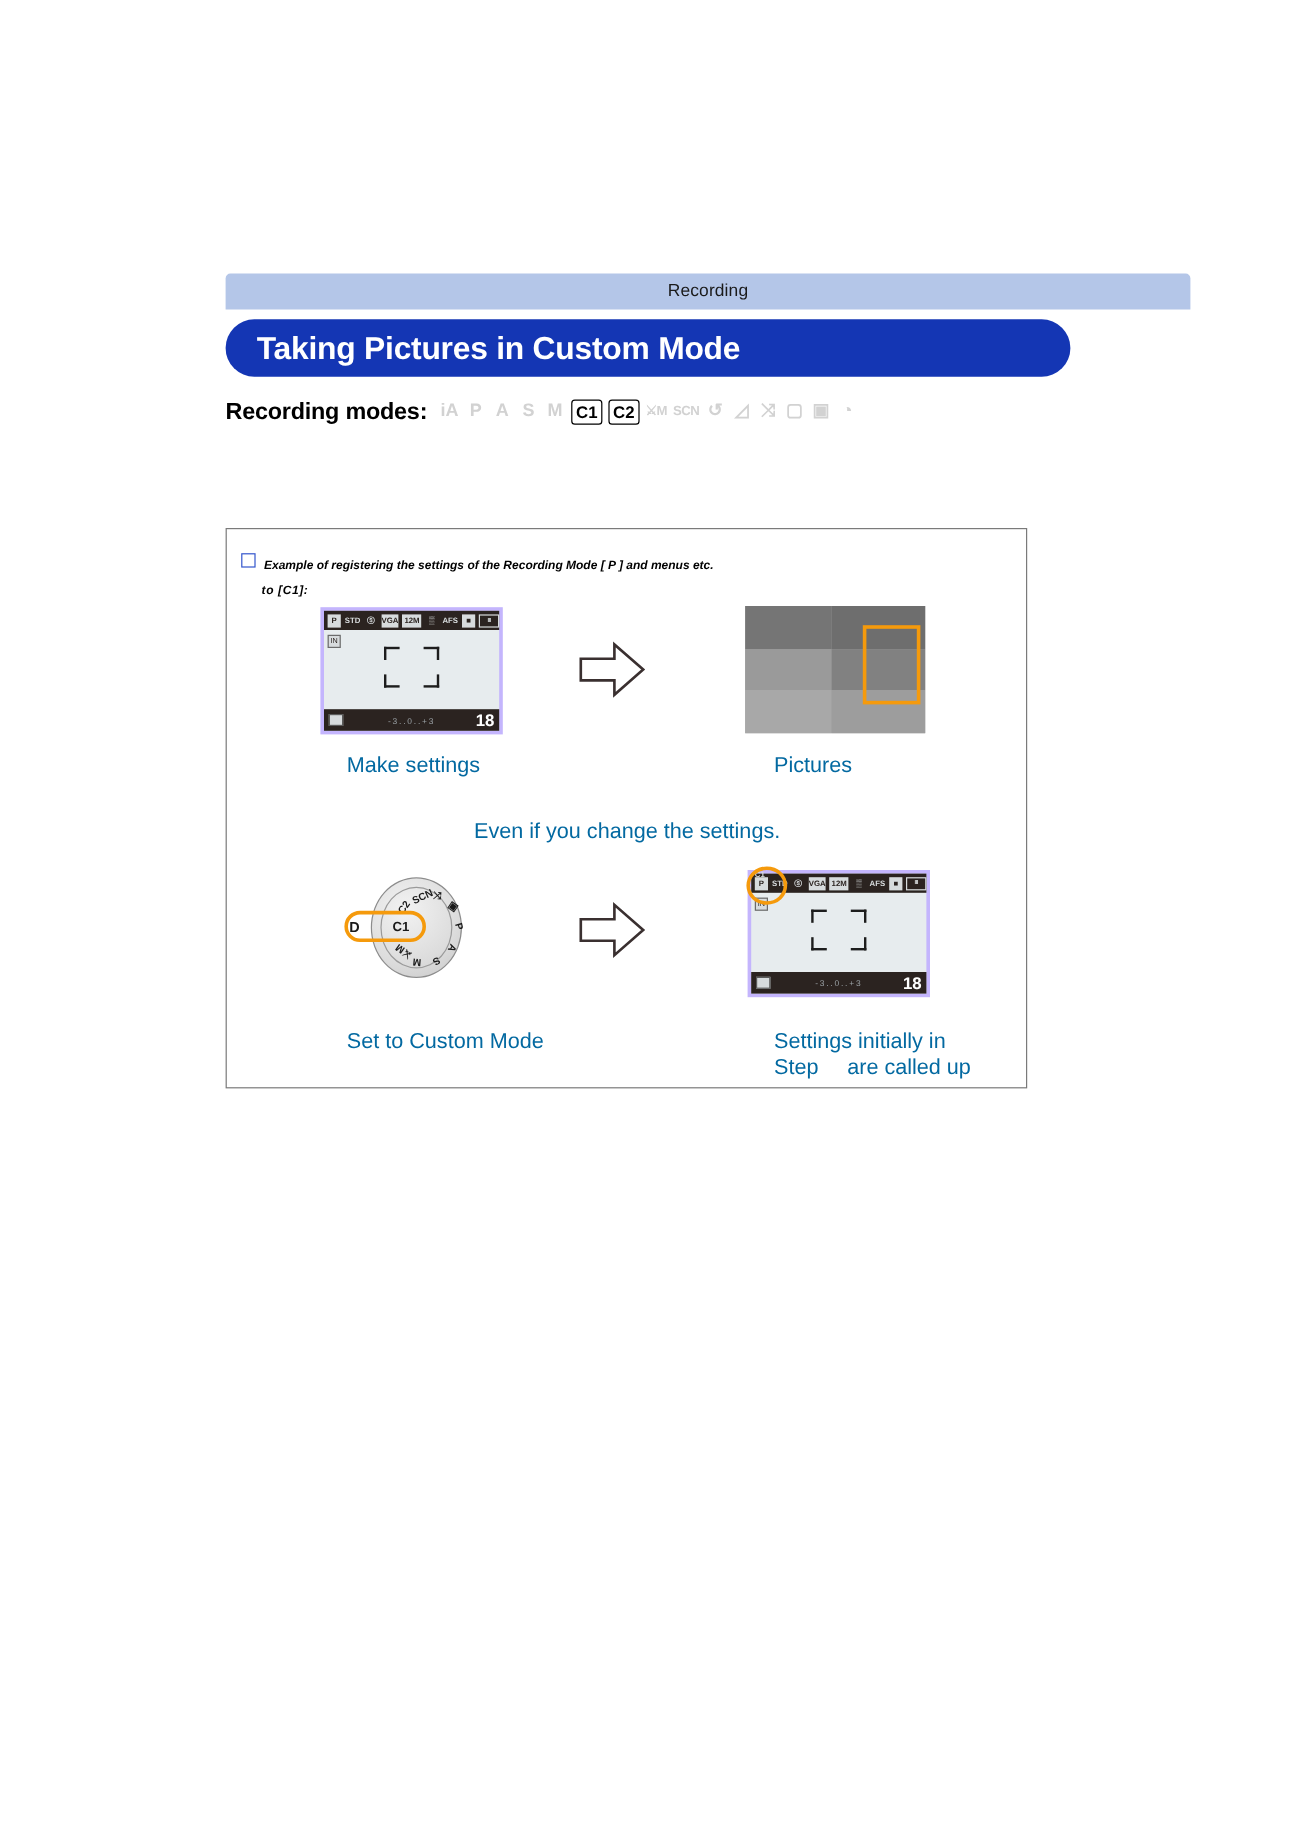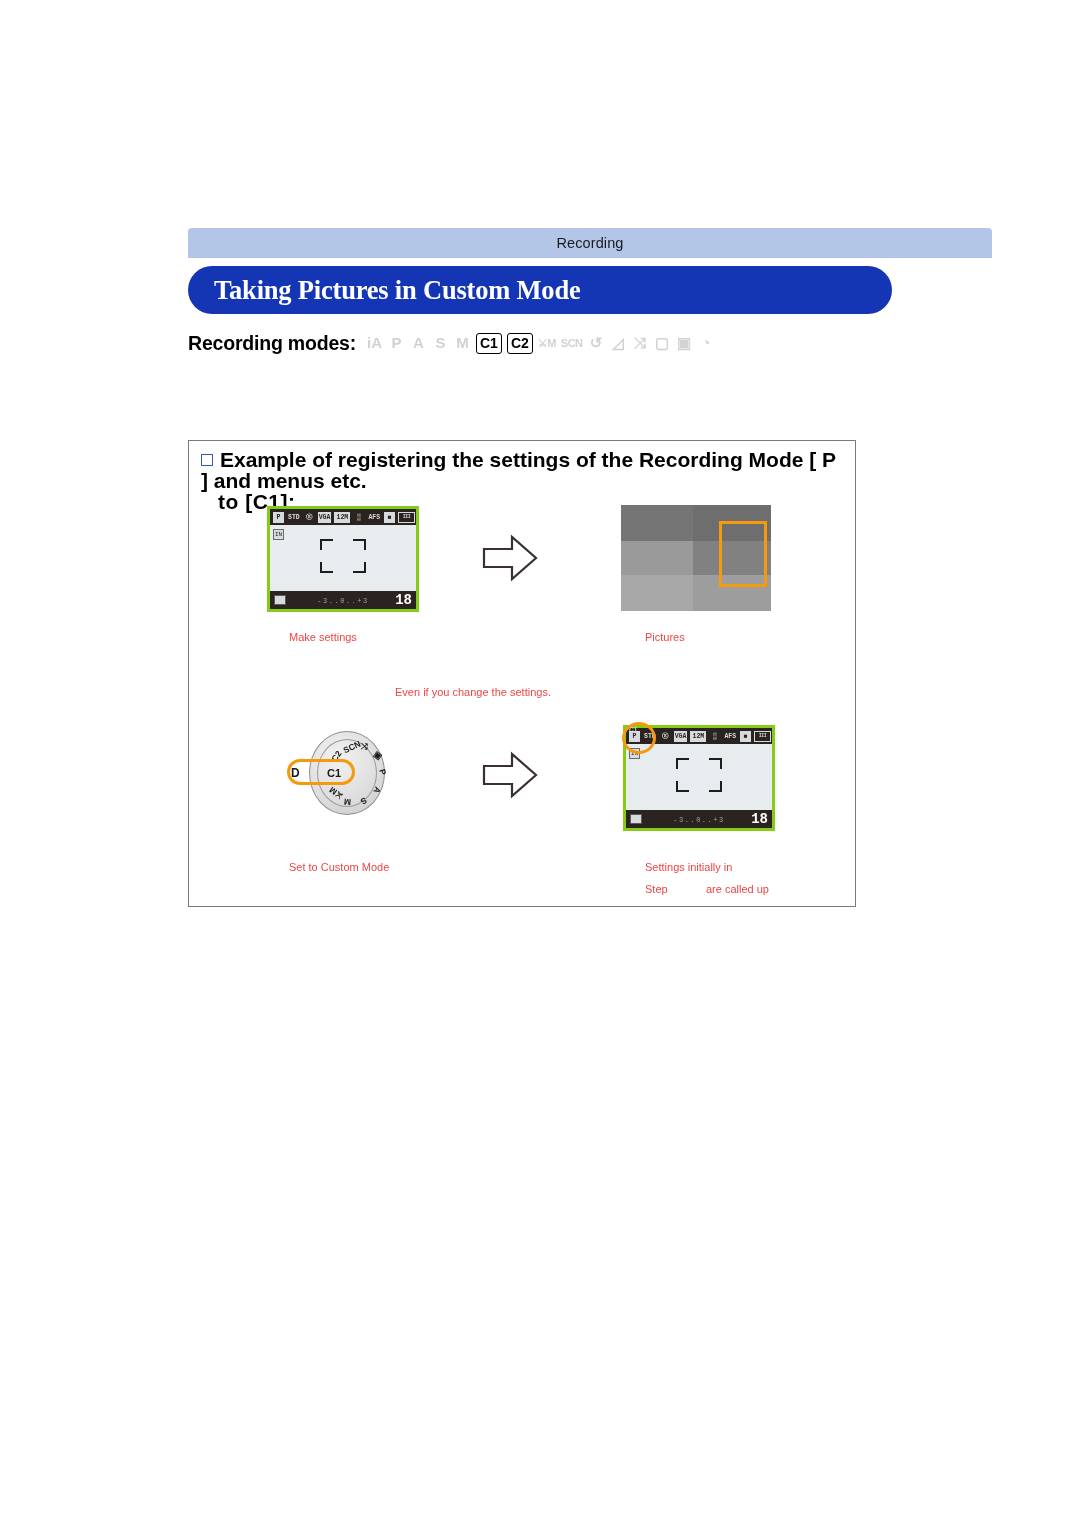--- a/index.html
+++ b/index.html
@@ -59,7 +59,6 @@
     font-weight: bold;
     padding-left: 26px;
     letter-spacing: -0.2px;
-    font-family: Liberation Serif, serif;
   }
 
   

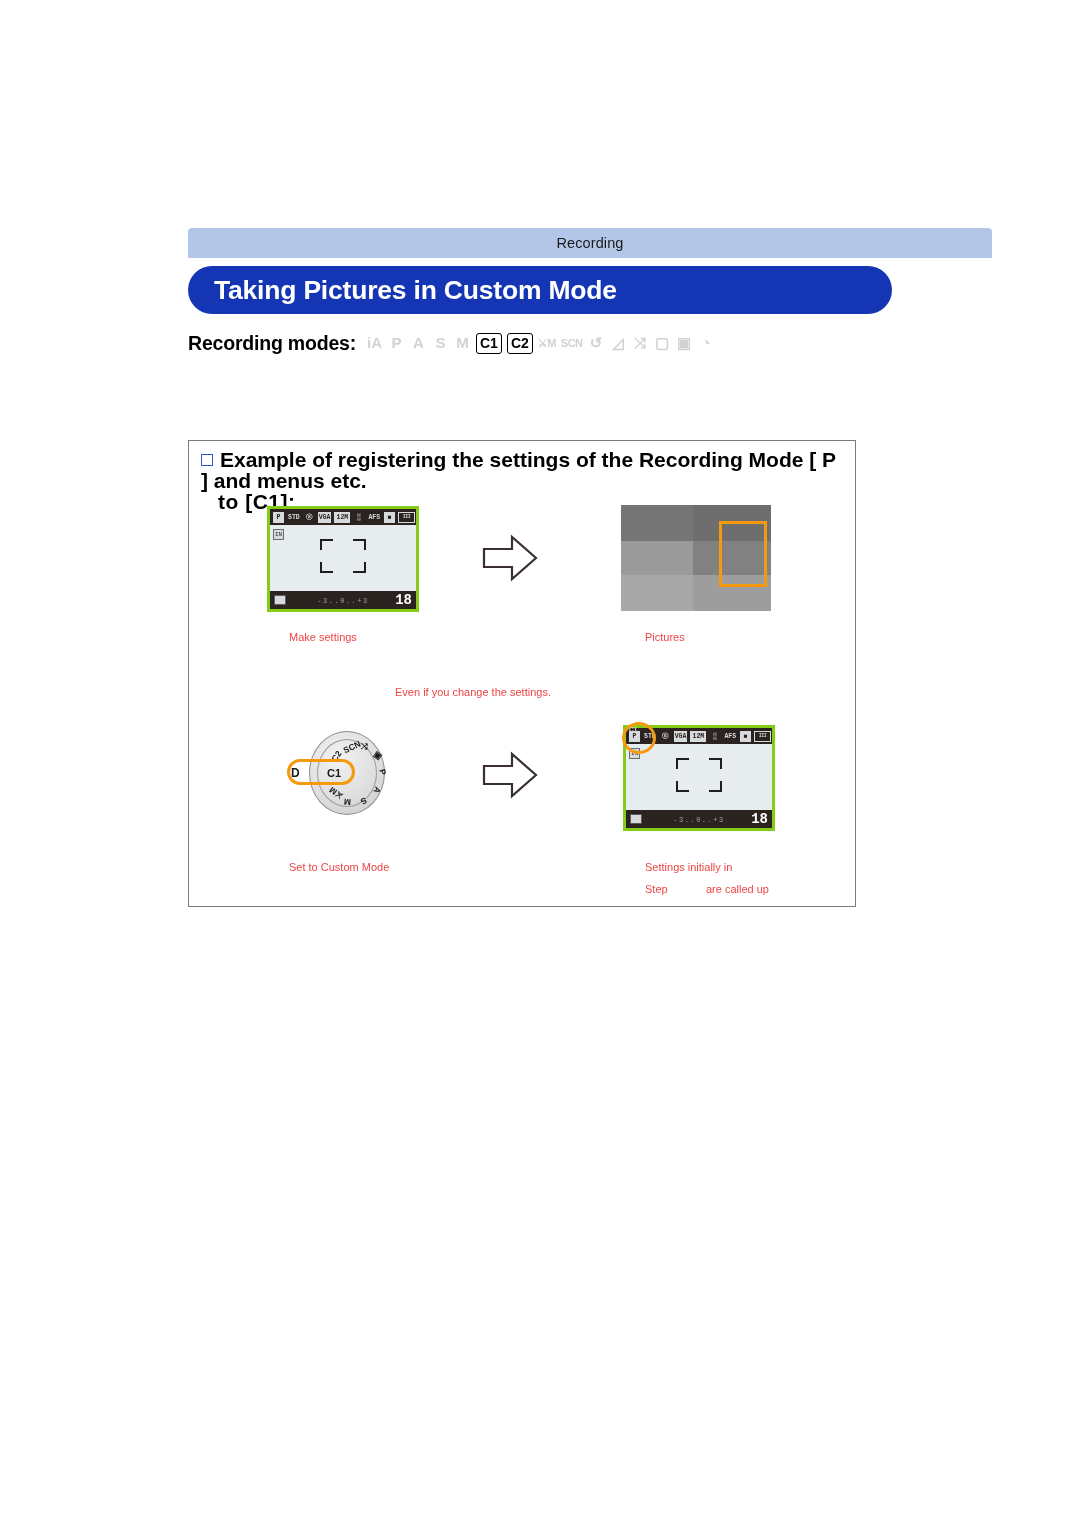--- a/index.html
+++ b/index.html
@@ -139,11 +139,12 @@
   .example-head {
     position: absolute;
     left: 12px;
-    top: 8px;
+    top: 20px;
     right: 10px;
-    font-size: 21px;
+    font-size: 10px;
     font-weight: bold;
     line-height: 21px;
+    font-style: italic;
   }
   .sq-bullet {
     display: inline-block;

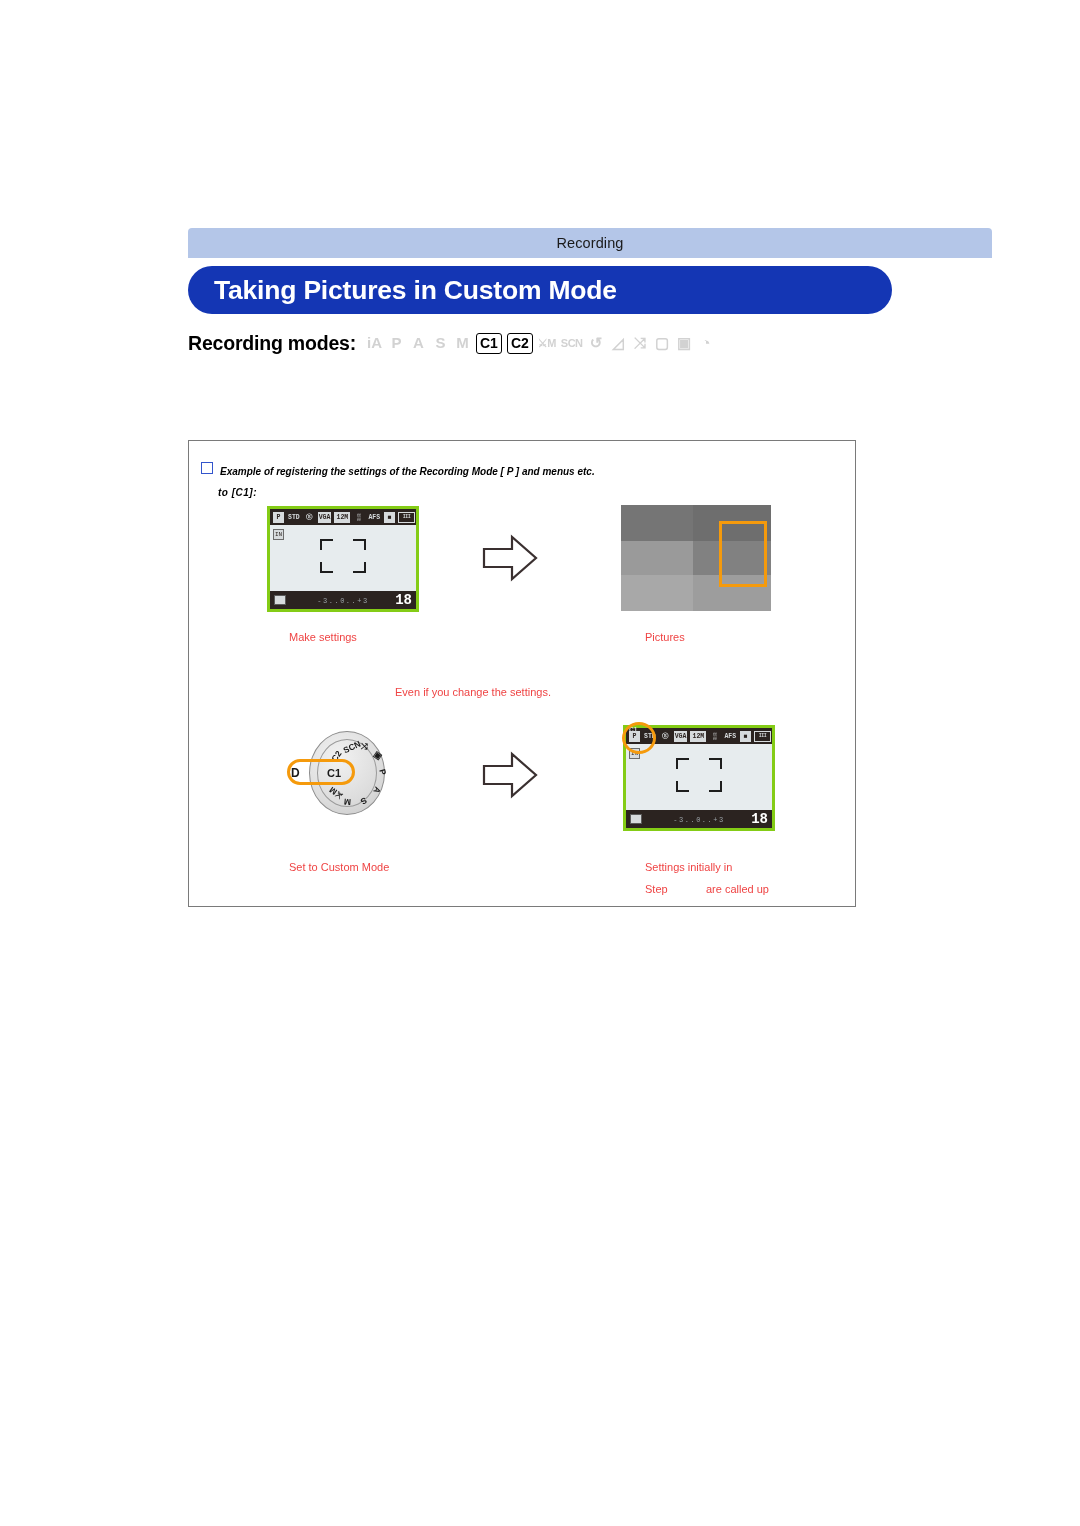--- a/index.html
+++ b/index.html
@@ -166,10 +166,9 @@
   
   .lcd {
     position: absolute;
-    background: #84cc16;
+    background: #c4b5fd;
     padding: 3px;
     box-sizing: border-box;
-    font-family: Liberation Mono, monospace;
   }
   .lcd-inner {
     width: 100%;

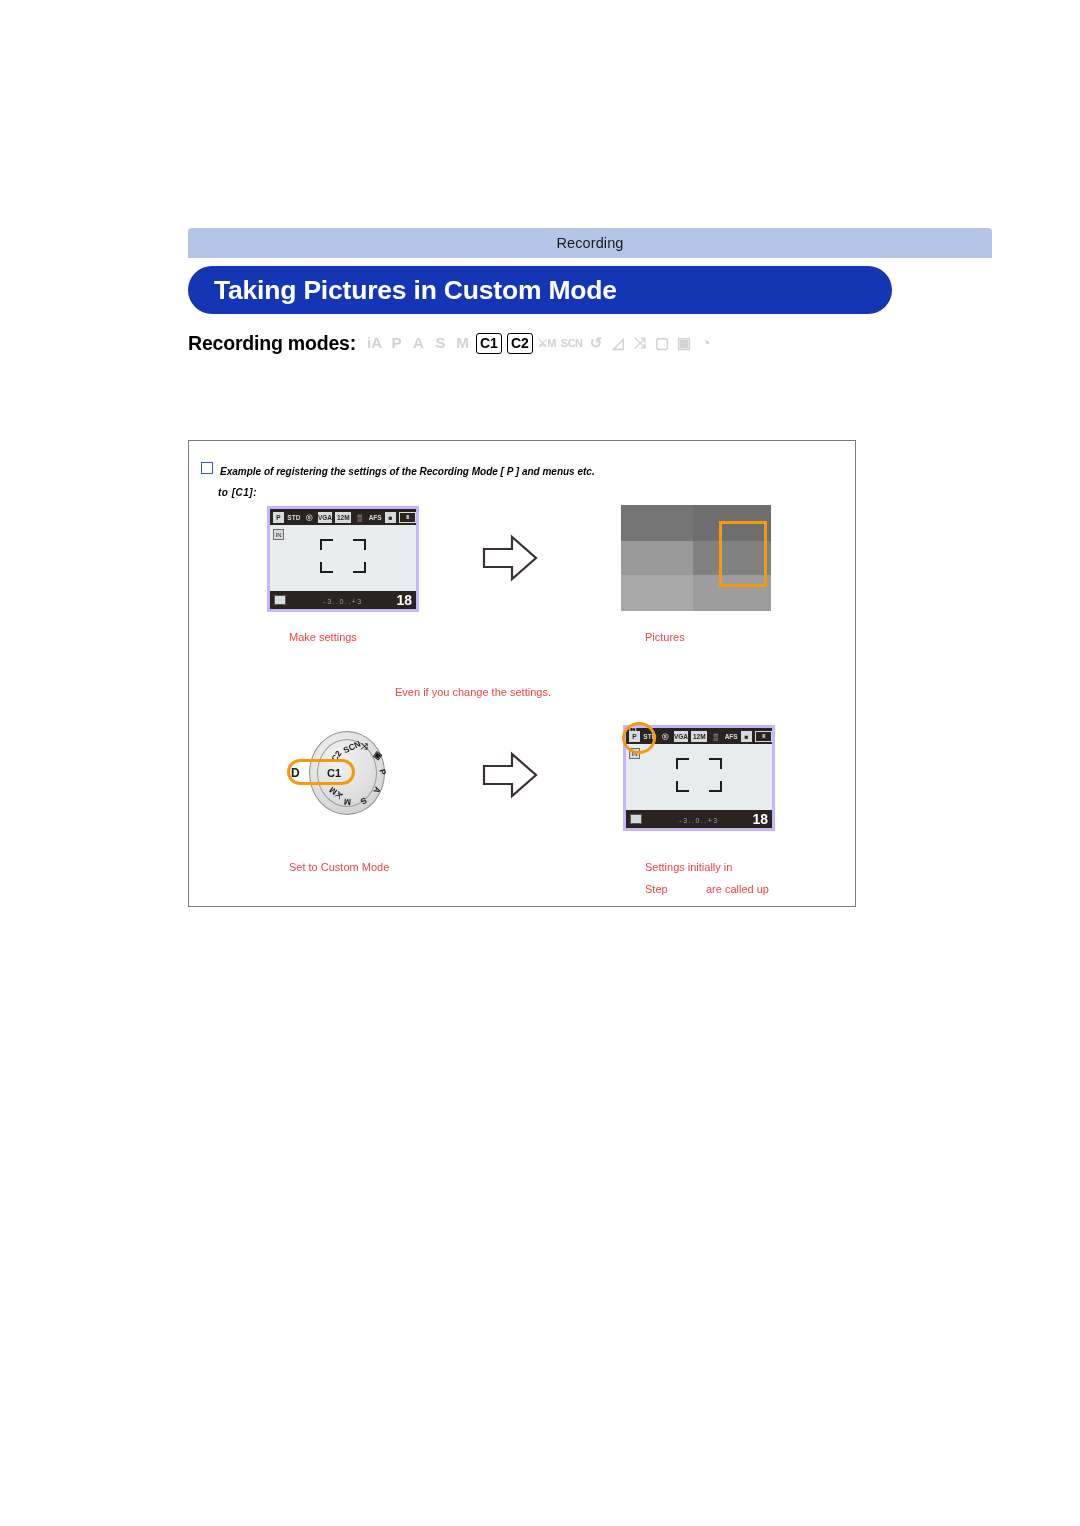--- a/index.html
+++ b/index.html
@@ -370,9 +370,9 @@
   
   .cap {
     position: absolute;
-    font-size: 11px;
+    font-size: 18px;
     line-height: 22px;
-    color: #ef4444;
+    color: #0369a1;
   }
 
   

